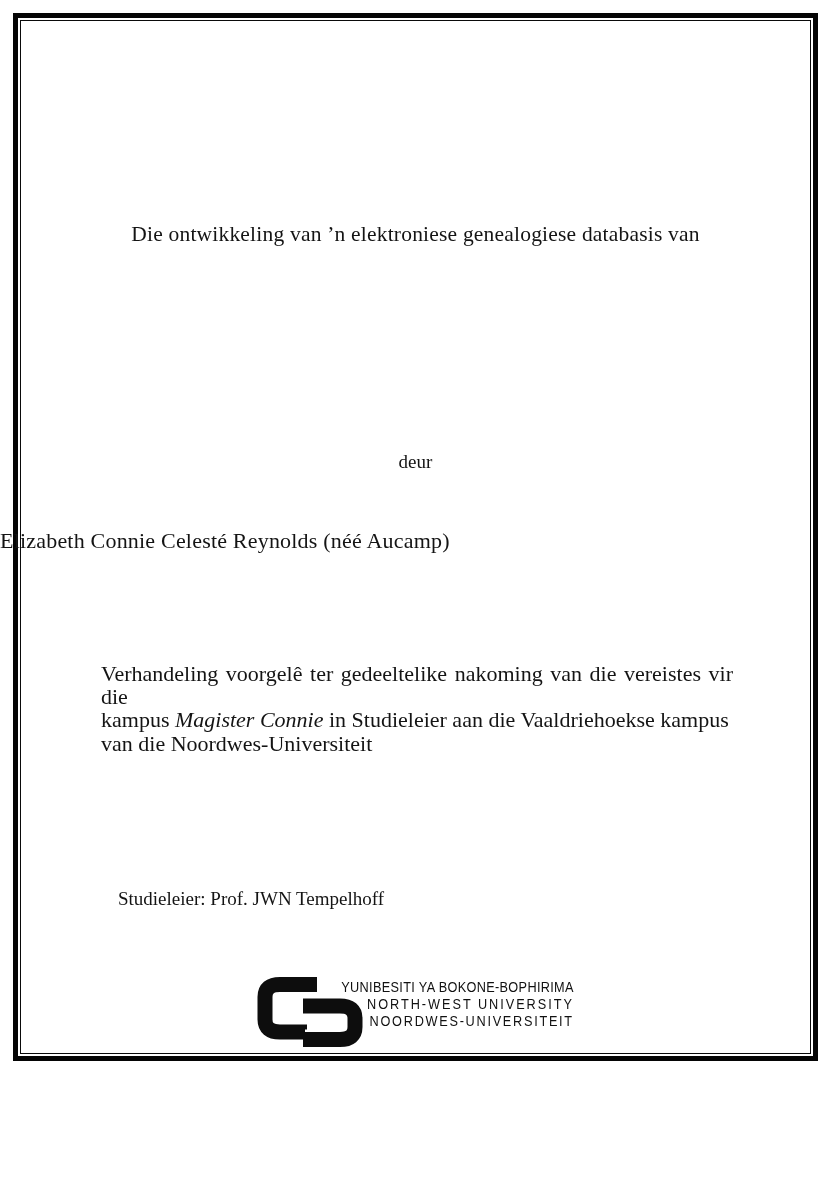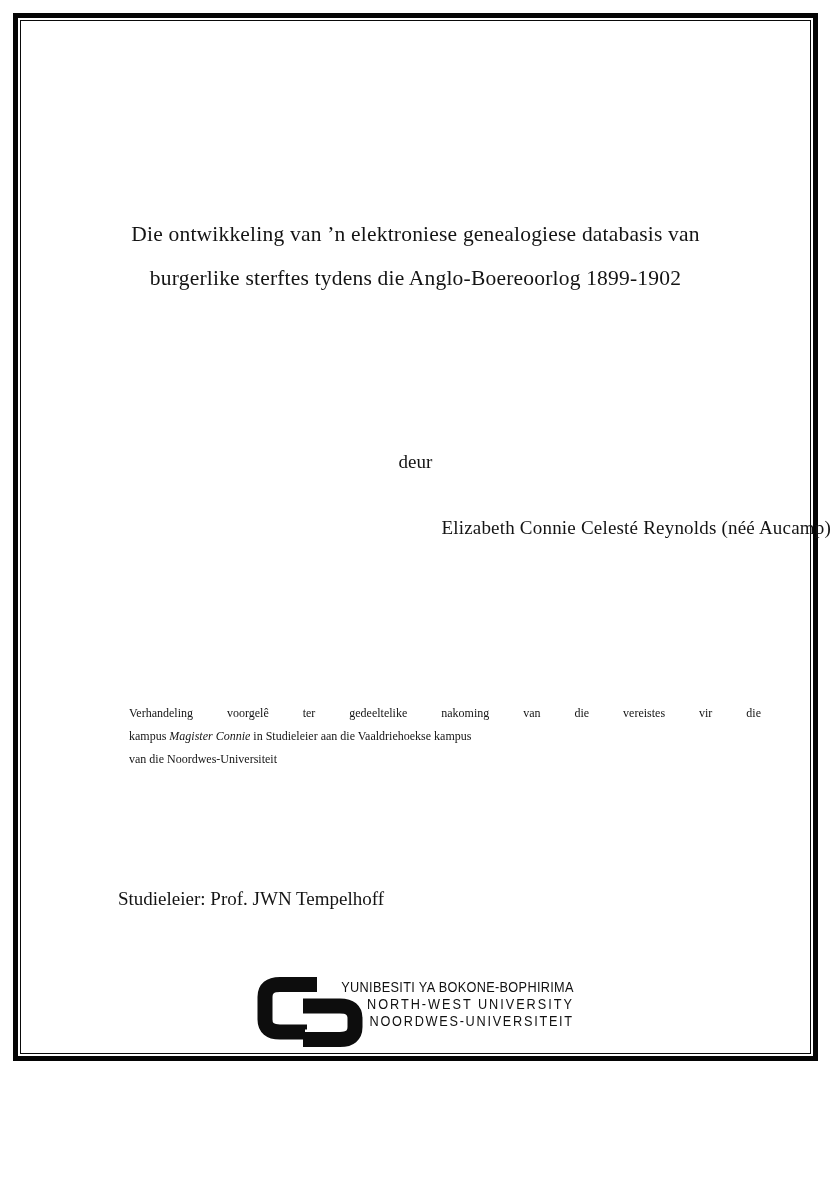--- a/index.html
+++ b/index.html
@@ -70,7 +70,6 @@
 
   <h1 class="title">
     <span class="tl">Die ontwikkeling van ’n elektroniese genealogiese databasis van</span>
-    <span class="tl">burgerlike sterftes tydens die Anglo-Boereoorlog 1899-1902</span>
   </h1>
 
   <div class="byline">deur</div>

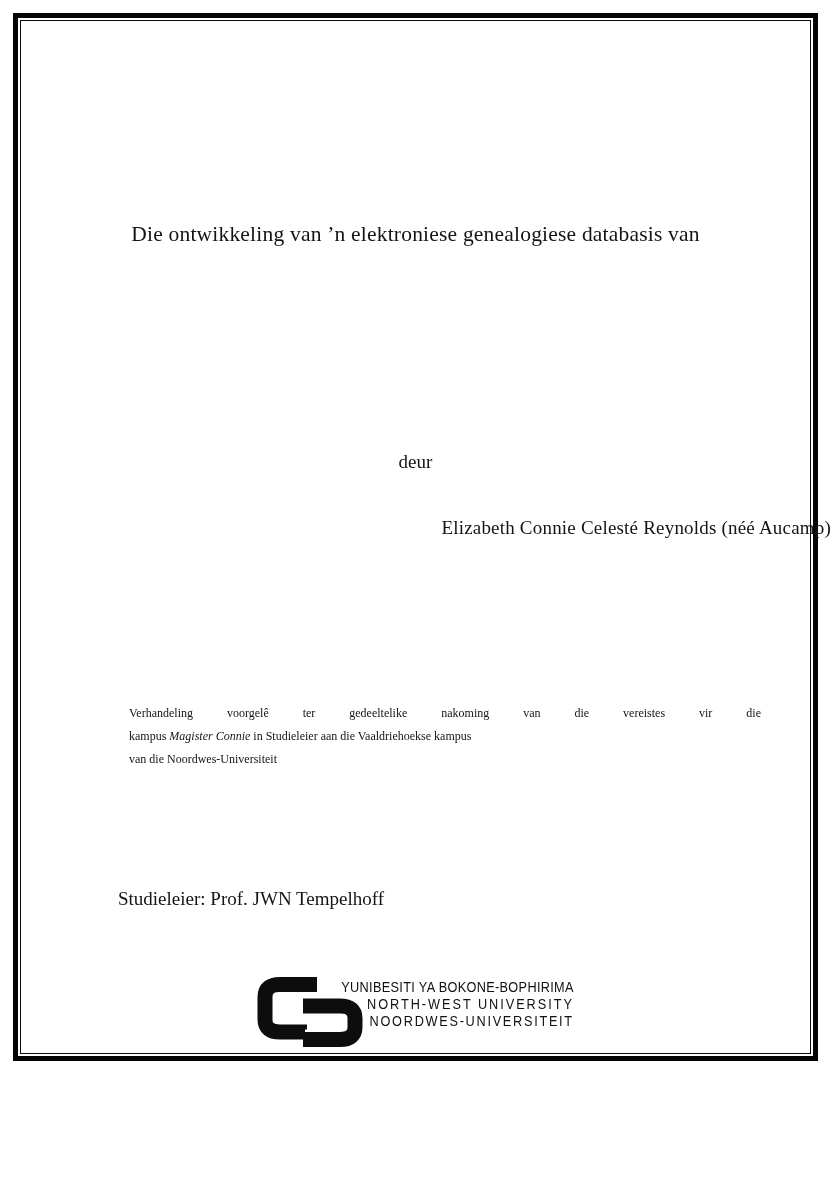--- a/index.html
+++ b/index.html
@@ -30,8 +30,8 @@
     text-align:center;font-size:19px;
   }
   .author{
-    position:absolute;left:0;right:0;top:517px;
-    text-align:right;font-size:19px;letter-spacing:0.2px;
+    position:absolute;left:0;right:0;top:528px;
+    text-align:left;font-size:22px;letter-spacing:0.2px;
   }
   .statement{
     position:absolute;left:101px;top:702px;width:632px;

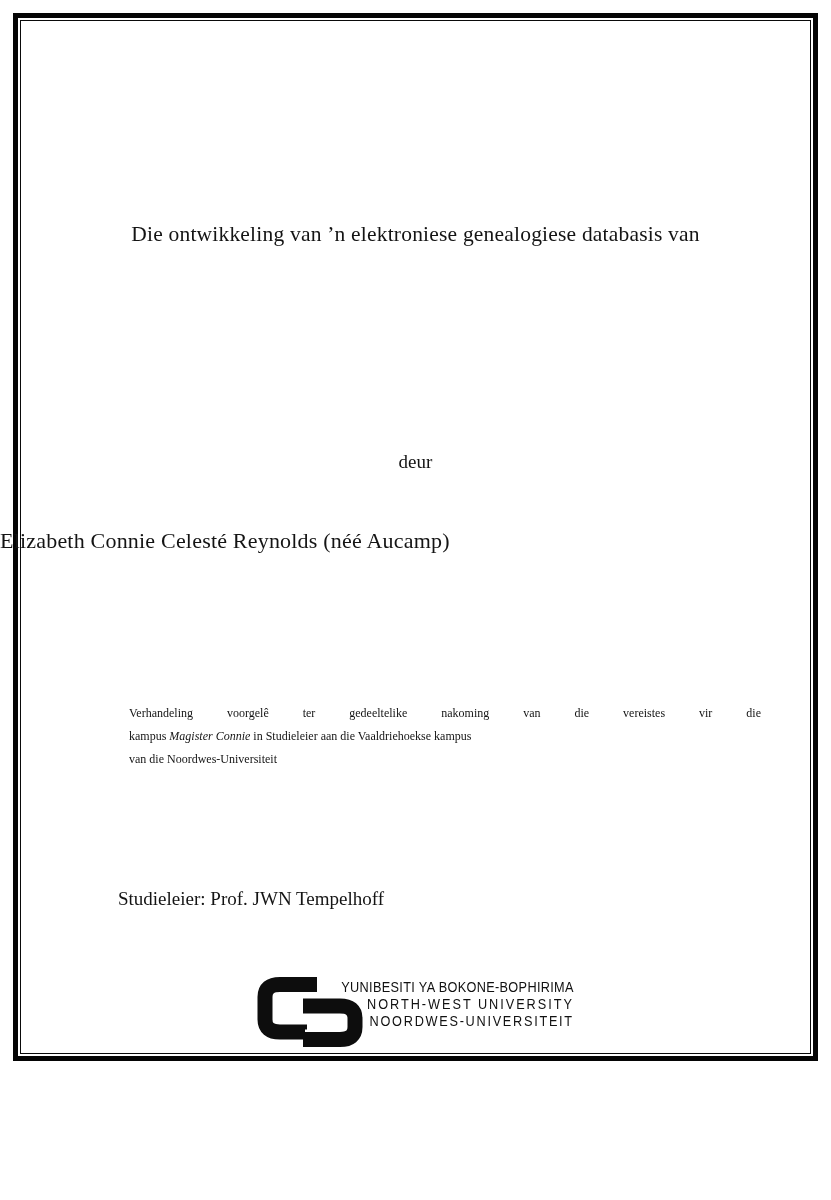--- a/index.html
+++ b/index.html
@@ -34,8 +34,8 @@
     text-align:left;font-size:22px;letter-spacing:0.2px;
   }
   .statement{
-    position:absolute;left:101px;top:702px;width:632px;
-    font-size:12px;line-height:23.2px;margin-left:28px;
+    position:absolute;left:101px;top:662px;width:632px;
+    font-size:22px;line-height:23.2px;
   }
   .s-line{display:block;}
   .s-just{text-align:justify;text-align-last:justify;}

